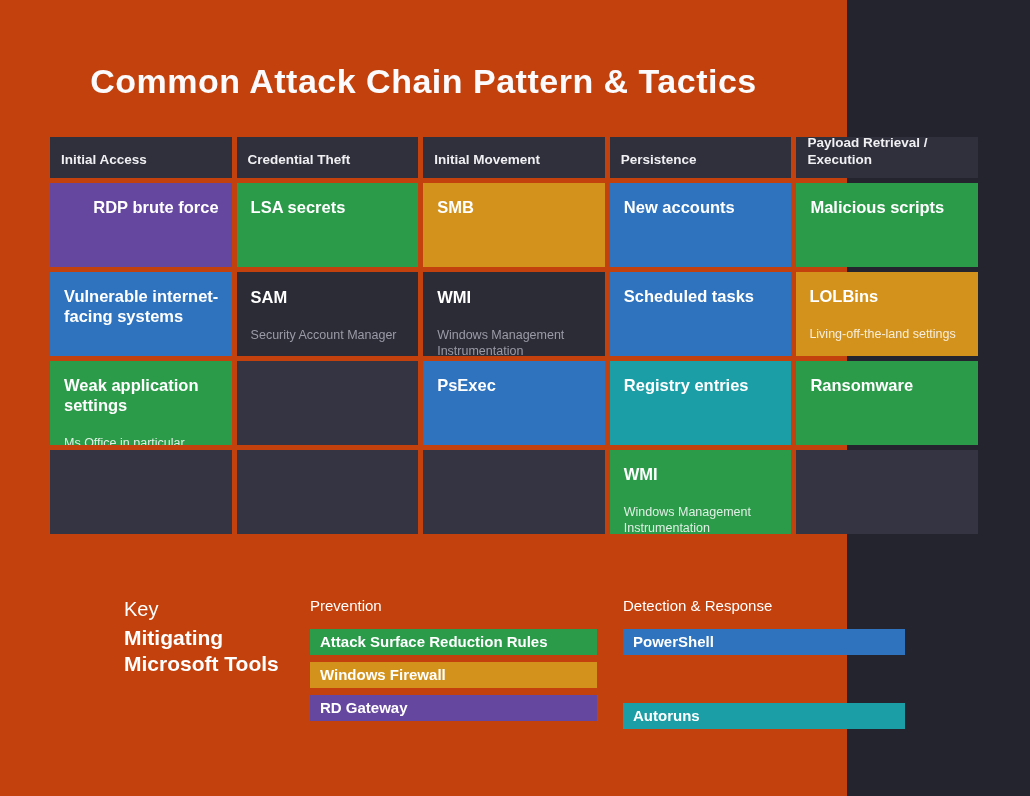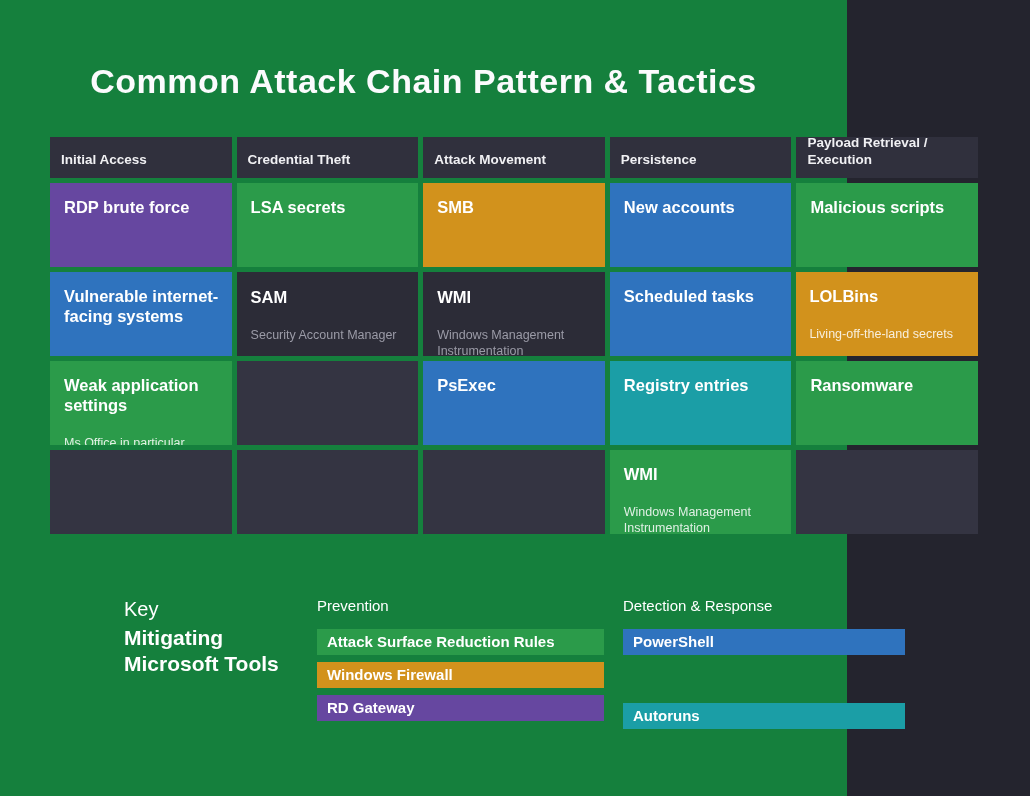--- a/index.html
+++ b/index.html
@@ -9,7 +9,7 @@
     font-family: "Liberation Sans", sans-serif;
     overflow: hidden;
   }
-  .canvas { position: relative; width: 847px; height: 796px; background: #15803d; }
+  .canvas { position: relative; width: 847px; height: 796px; background: #c2410c; }
 
   .page-title {
     position: absolute; top: 62px; left: 0; width: 100%;

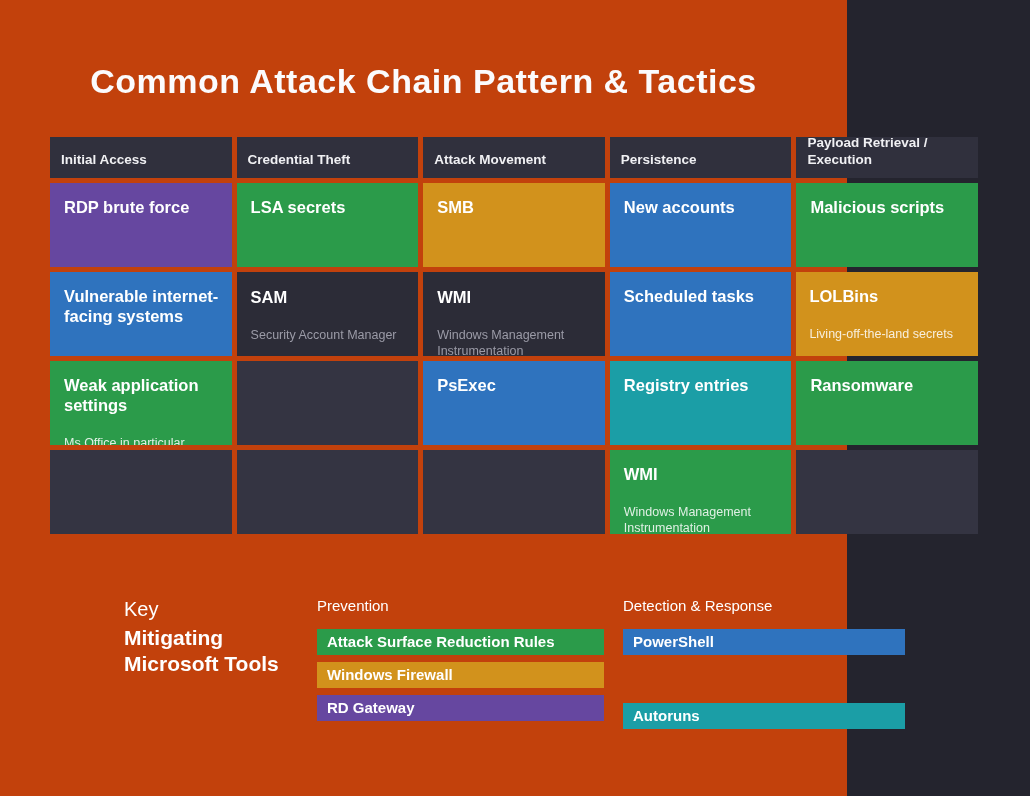--- a/index.html
+++ b/index.html
@@ -99,7 +99,7 @@
       <span>Credential Theft</span>
     </div>
     <div class="col-header" style="grid-column:3; grid-row:1;">
-      <span>Attack Movement</span>
+      <span>Initial Movement</span>
     </div>
     <div class="col-header" style="grid-column:4; grid-row:1;">
       <span>Persistence</span>

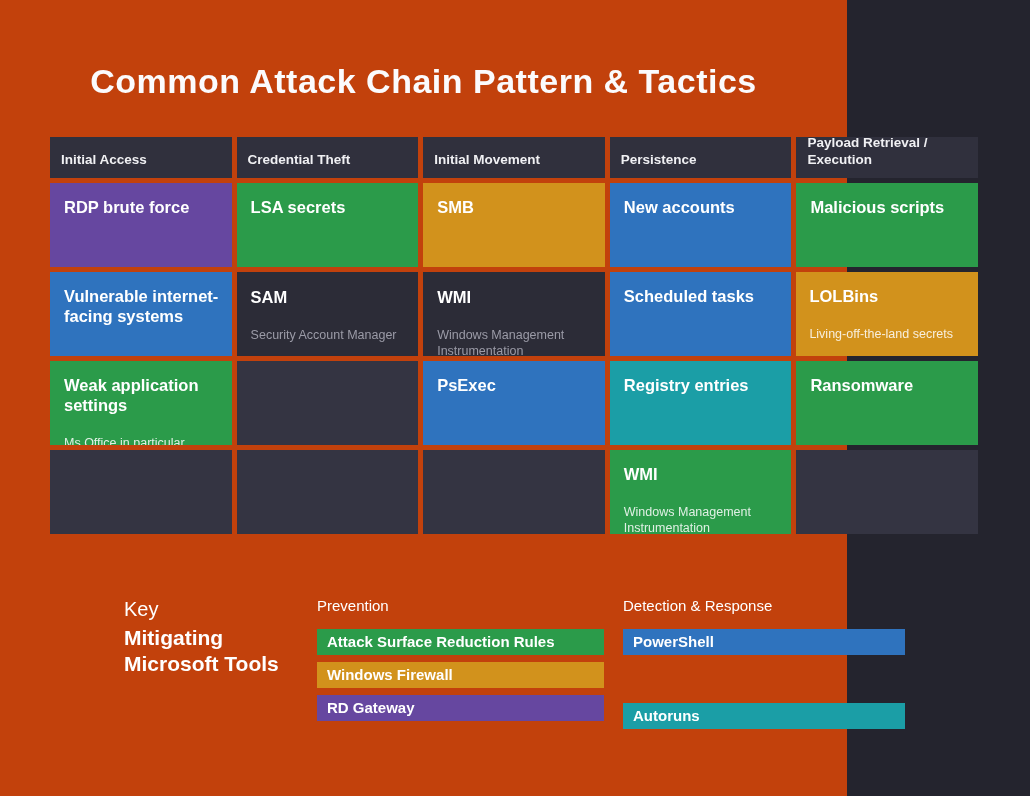--- a/index.html
+++ b/index.html
@@ -108,7 +108,7 @@
       <span>Payload Retrieval / Execution</span>
     </div>
 
-    <div class="cell purple" style="grid-column:1; grid-row:2;">
+    <div class="cell purple" style="grid-column:1; grid-row:2;text-align:right;">
       <span class="cell-title">RDP brute force</span>
     </div>
     <div class="cell blue" style="grid-column:1; grid-row:3;">

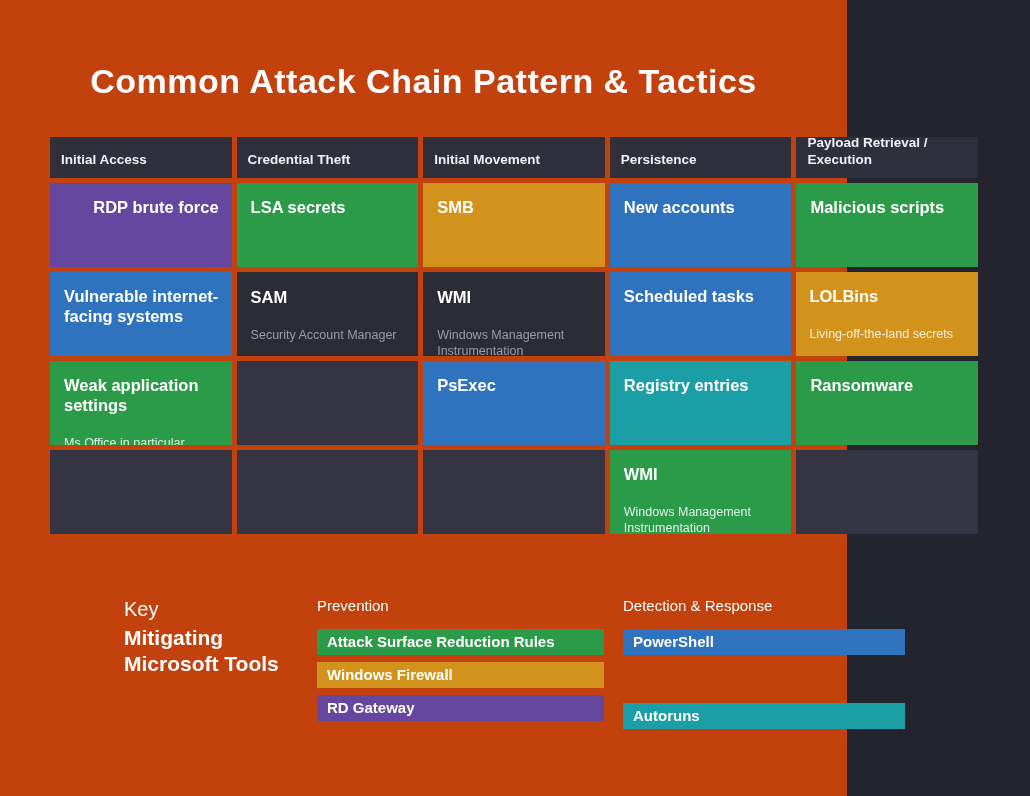--- a/index.html
+++ b/index.html
@@ -161,7 +161,7 @@
     </div>
     <div class="cell orange" style="grid-column:5; grid-row:3;padding-left:13px;">
       <span class="cell-title">LOLBins</span>
-      <span class="cell-subtitle">Living-off-the-land secrets</span>
+      <span class="cell-subtitle">Living-off-the-land settings</span>
     </div>
     <div class="cell green" style="grid-column:5; grid-row:4;">
       <span class="cell-title">Ransomware</span>

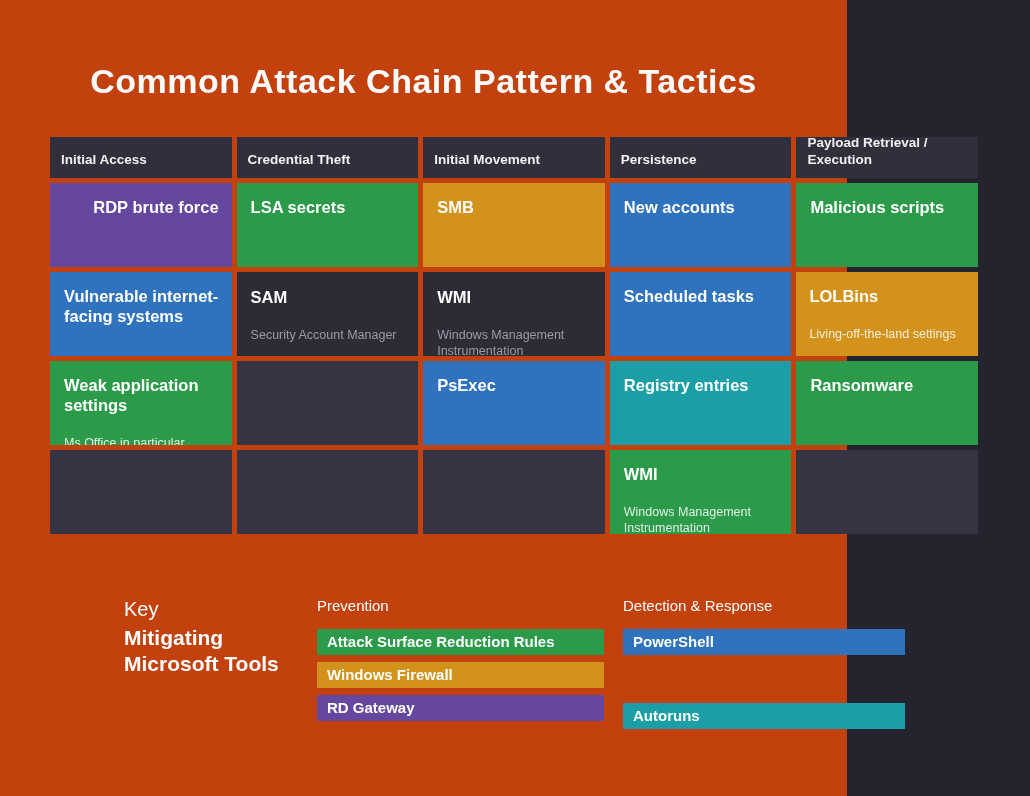--- a/index.html
+++ b/index.html
@@ -64,7 +64,7 @@
   .key-title { margin-top: 3px; font-size: 21px; font-weight: 800; line-height: 1.22; }
 
   .key-group { position: absolute; top: 597px; }
-  .key-group.prevention { left: 317px; width: 287px; }
+  .key-group.prevention { left: 310px; width: 287px; }
   .key-group.detection  { left: 623px; width: 282px; }
   .key-group-header {
     color: #ffffff; font-size: 15px; font-weight: 400; line-height: 1.2;

